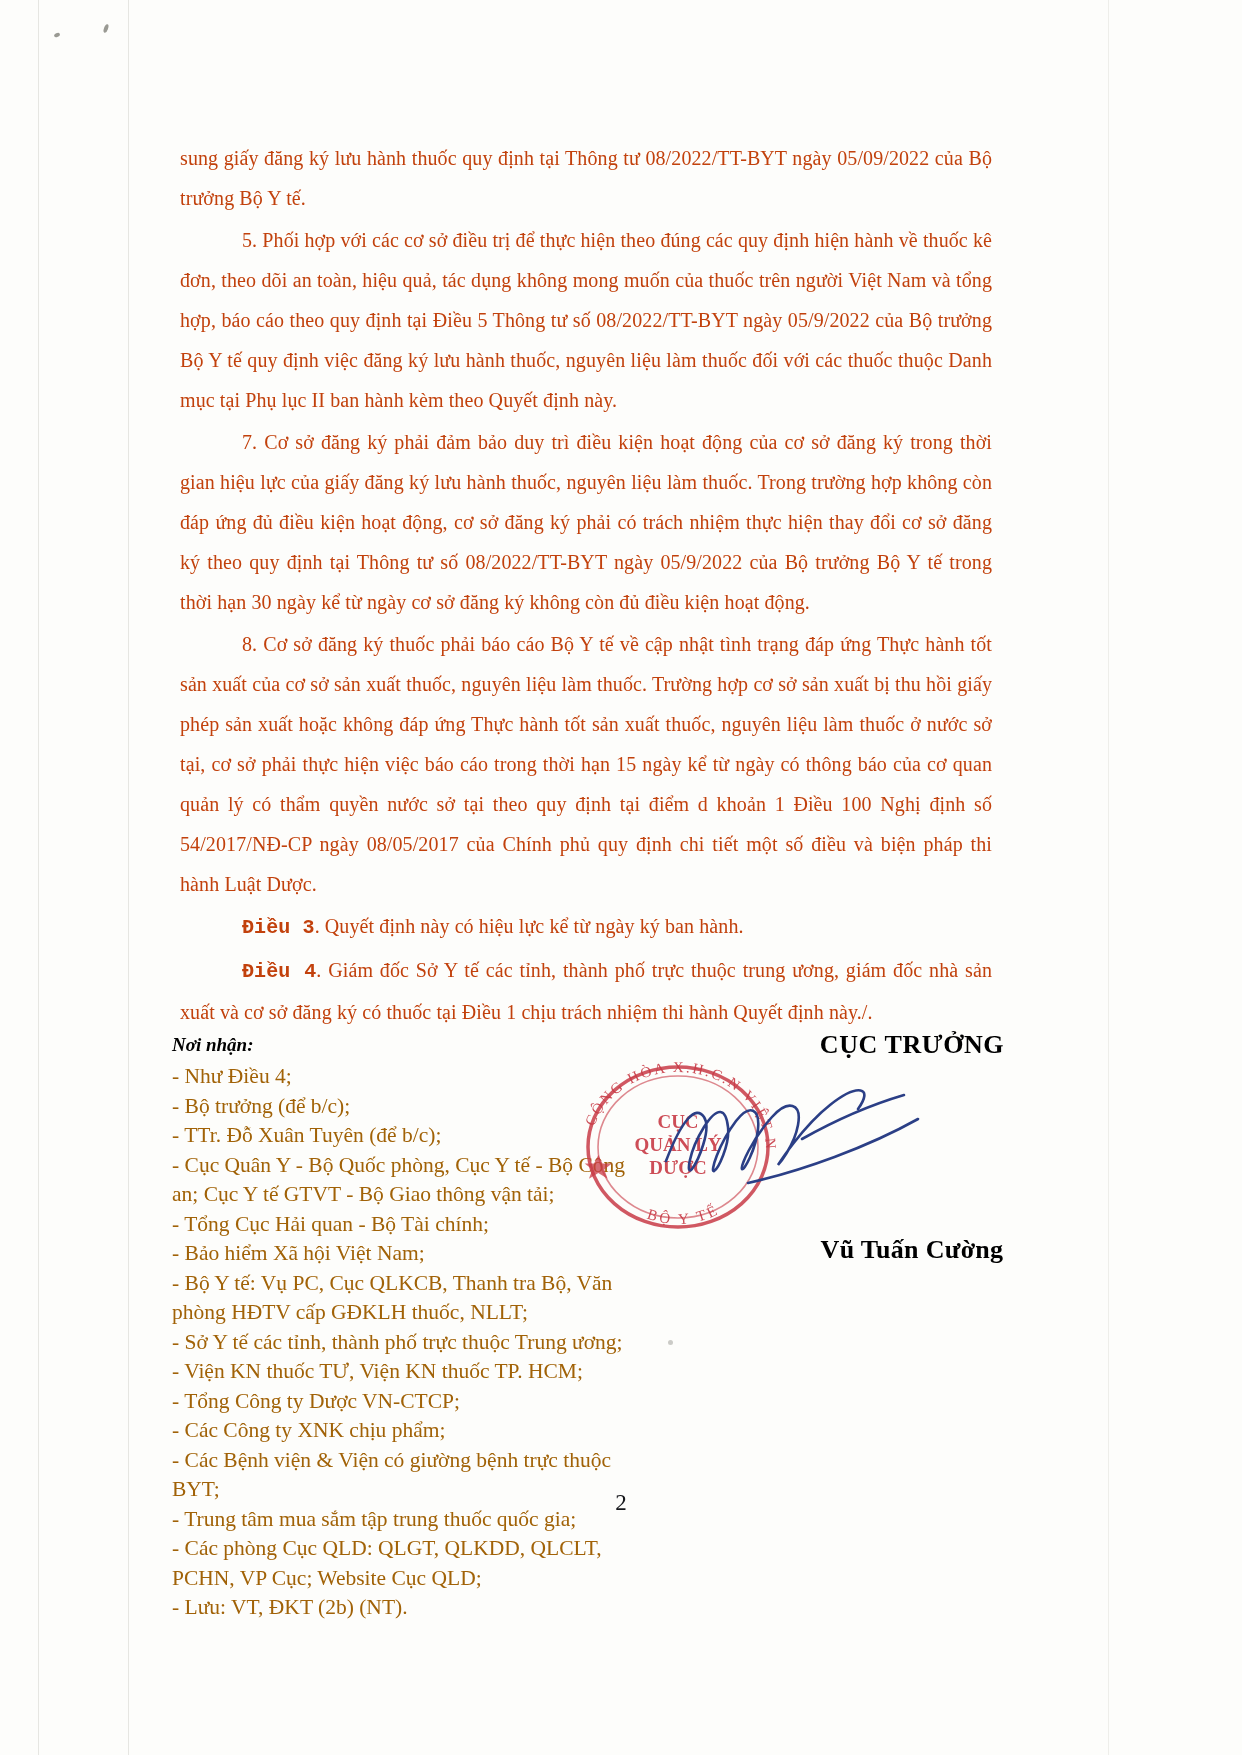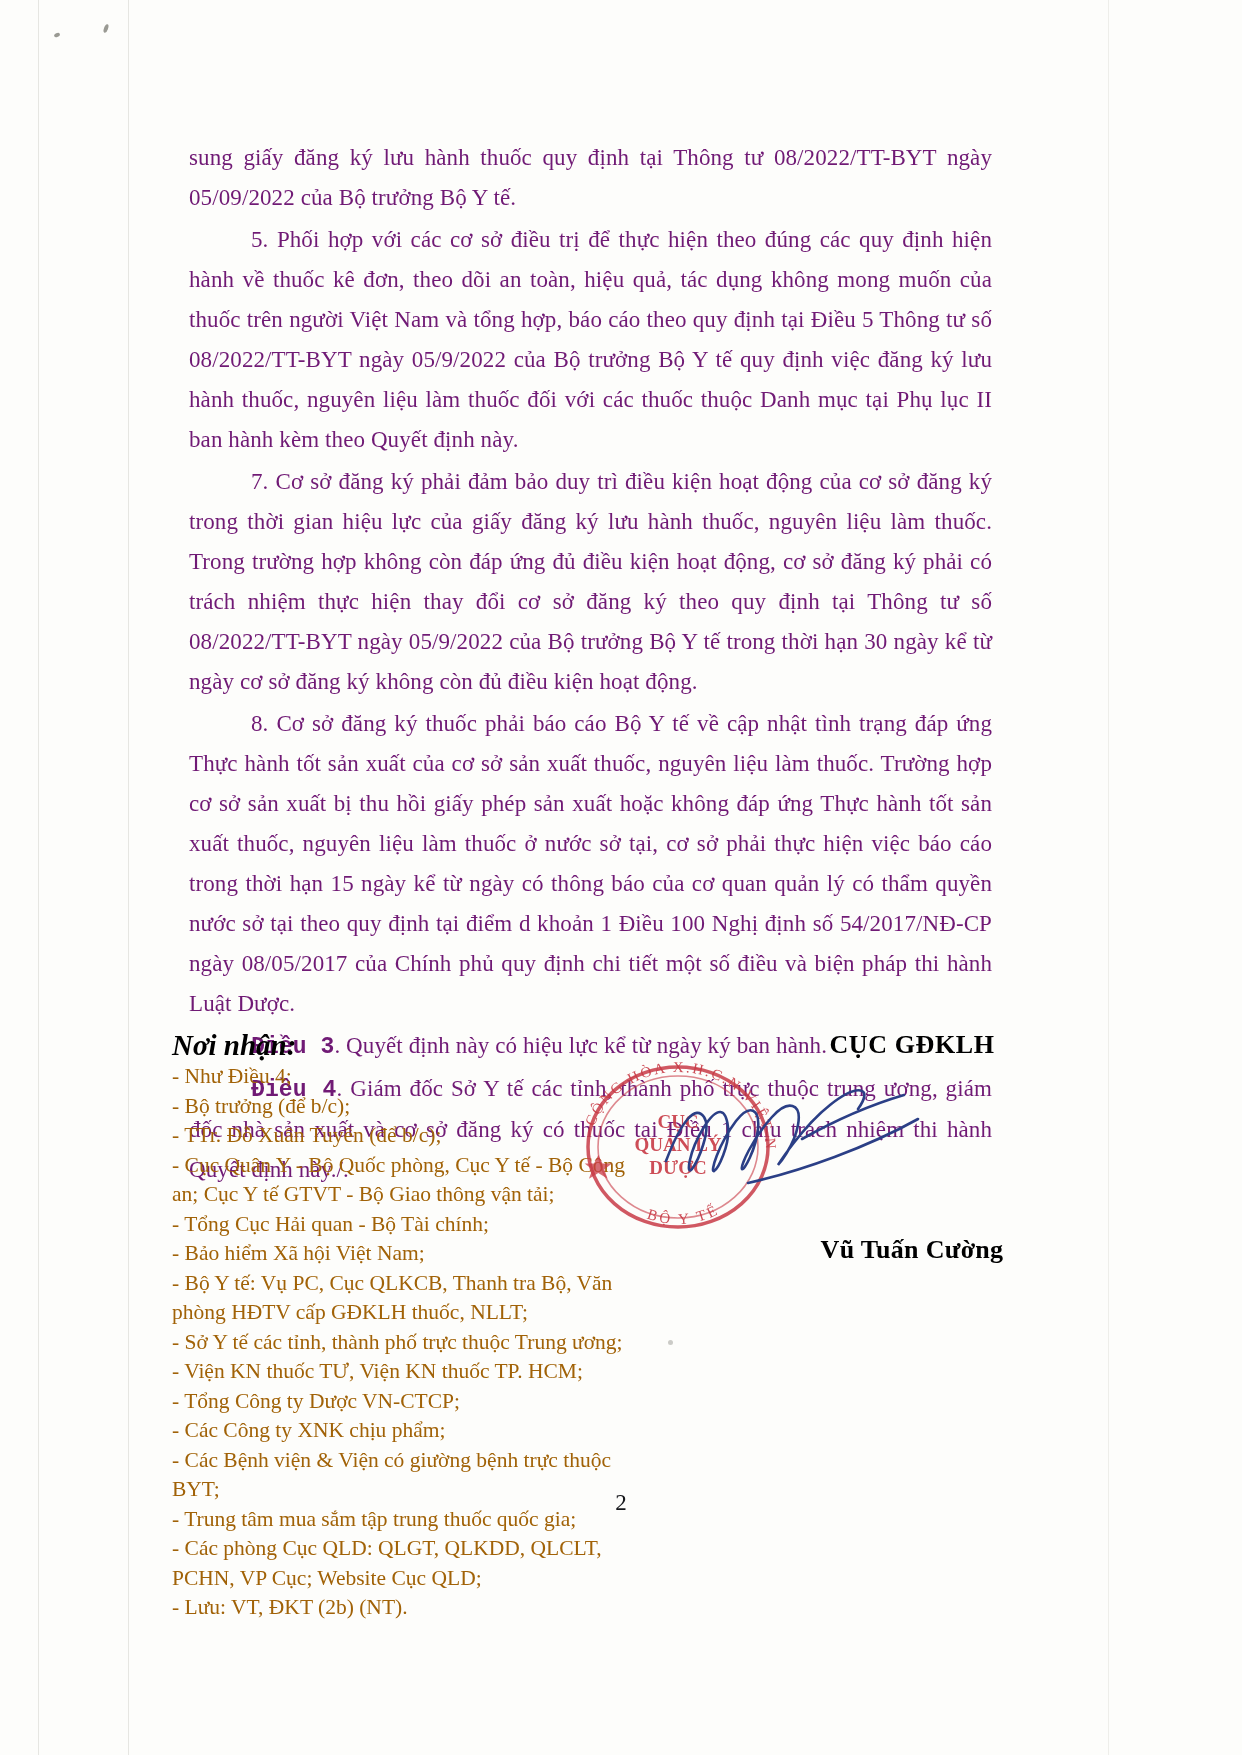--- a/index.html
+++ b/index.html
@@ -43,11 +43,11 @@
   }
 
   p {
-    margin: 0 0 2px 17px;
-    font-size: 23px;
+    margin: 0 0 2px 8px;
+    font-size: 20px;
     line-height: 40px;
     text-align: justify;
-    color: #701a75;
+    color: #c2410c;
     letter-spacing: 0.1px;
   }
   p.indent { text-indent: 62px; }

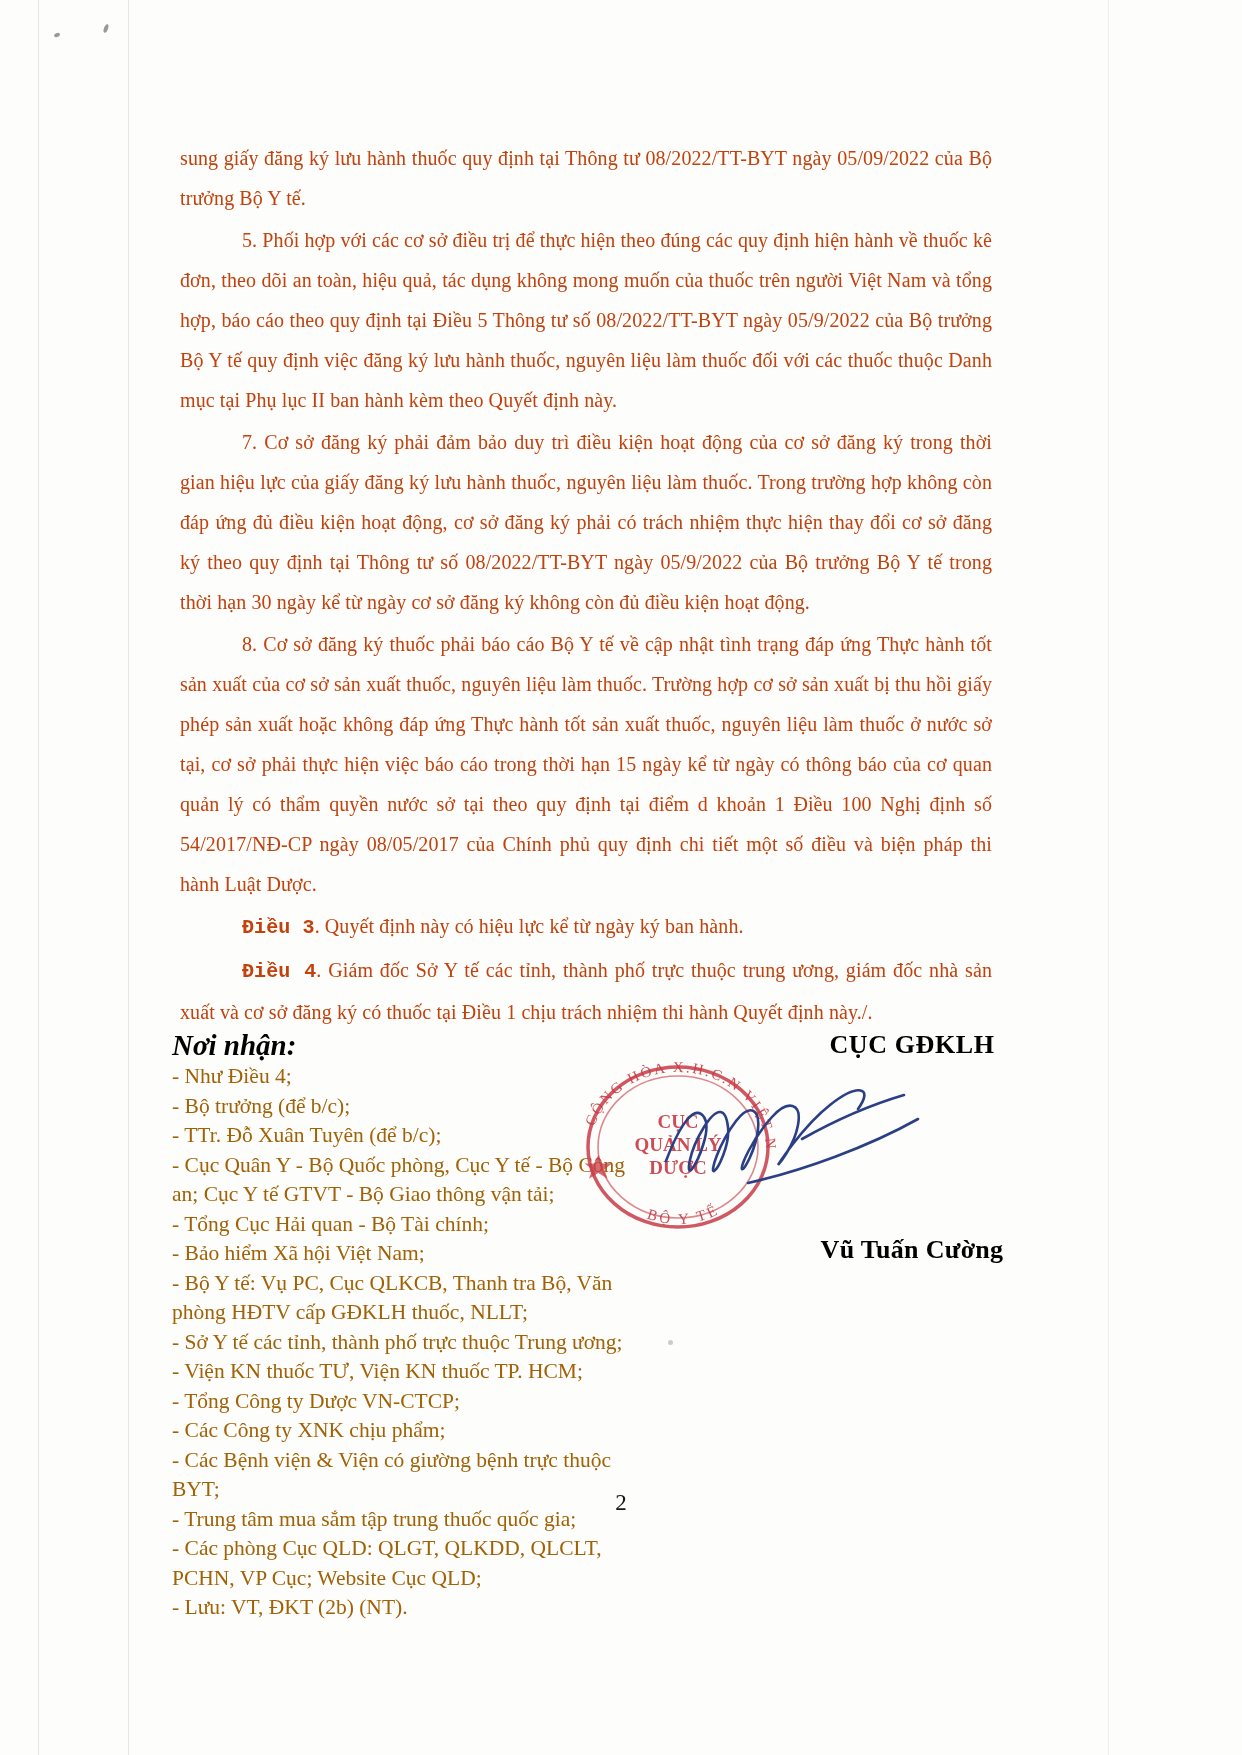--- a/index.html
+++ b/index.html
@@ -70,7 +70,7 @@
   .recipients .title {
     font-style: italic;
     font-weight: bold;
-    font-size: 29px;
+    font-size: 19px;
     line-height: 30px;
     margin-bottom: 2px;
   }

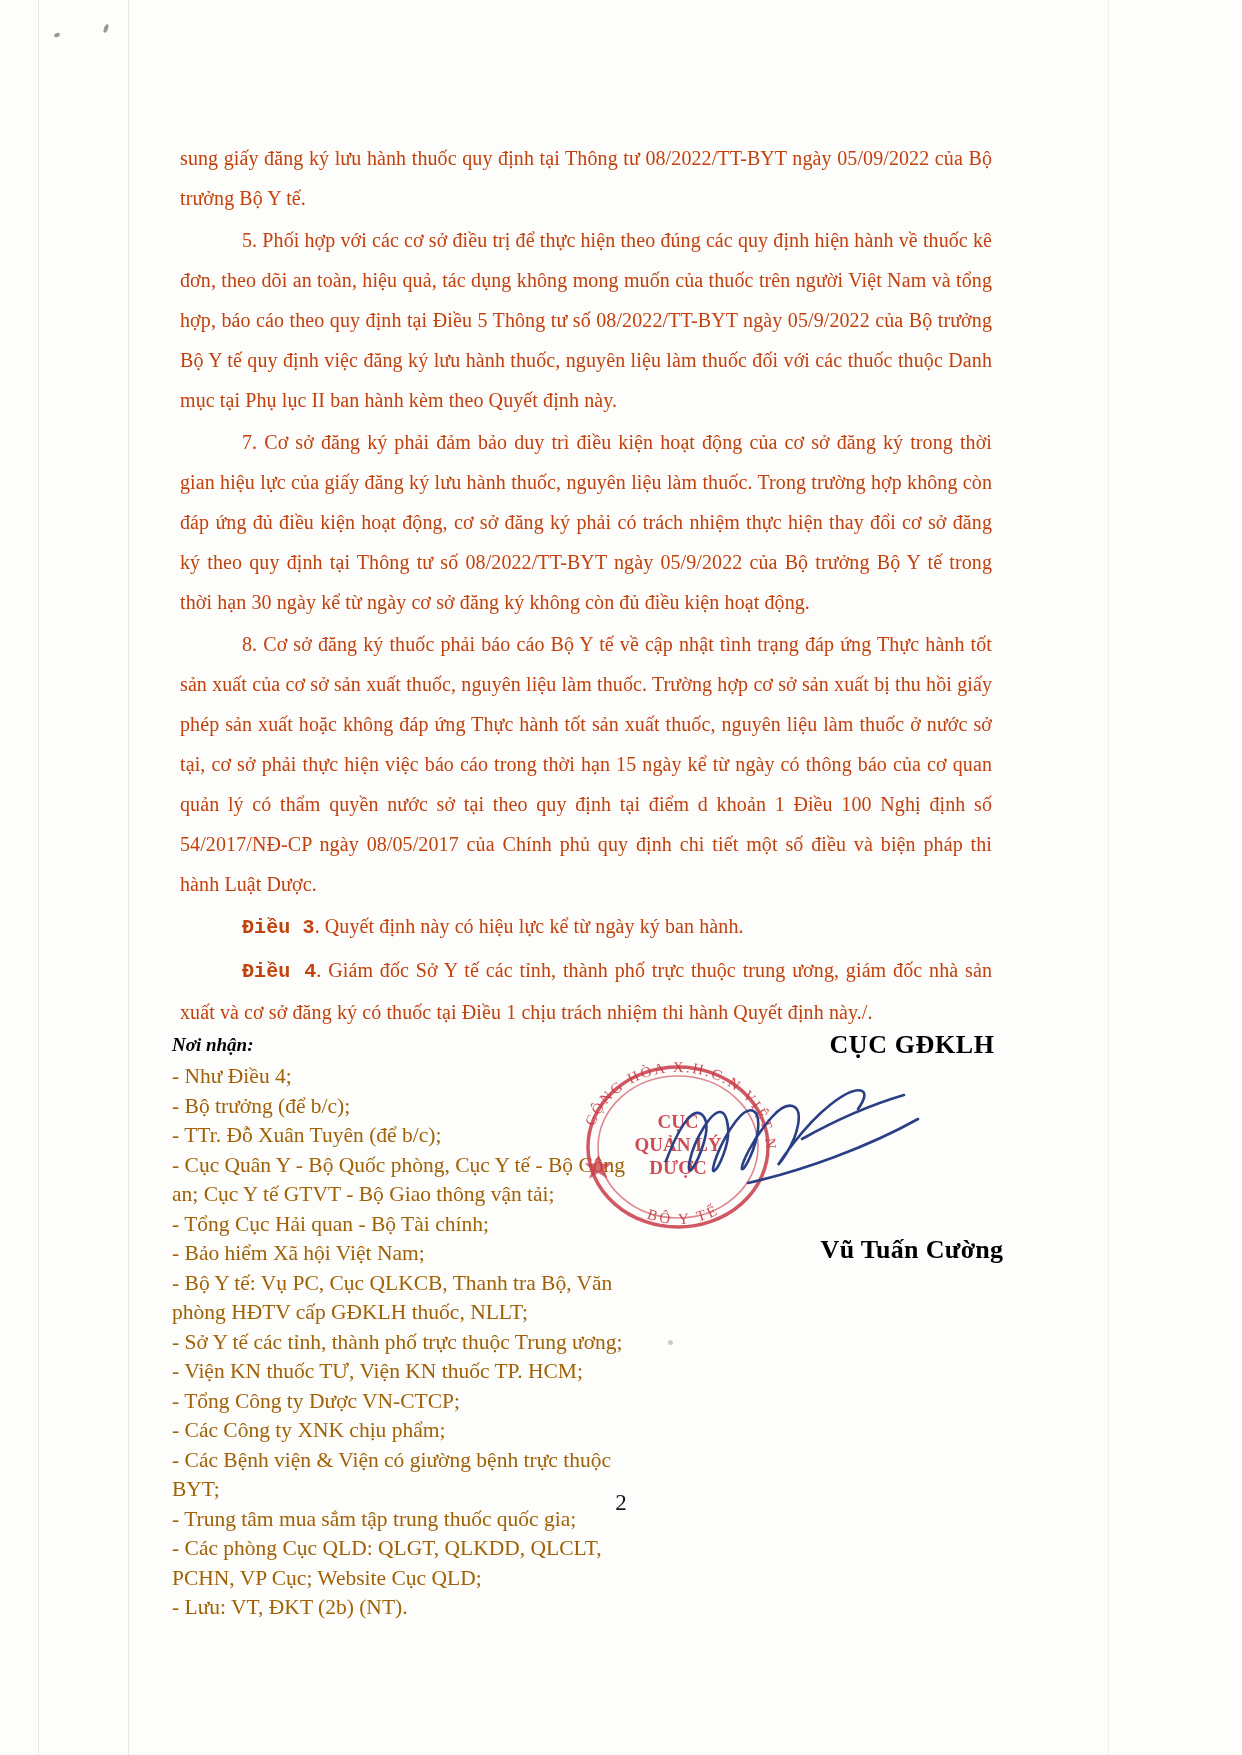--- a/index.html
+++ b/index.html
@@ -179,7 +179,7 @@
     </div>
 
     <div class="signer">
-      <div class="role">CỤC GĐKLH</div>
+      <div class="role">CỤC TRƯỞNG</div>
       <div class="name">Vũ Tuấn Cường</div>
     </div>
 

